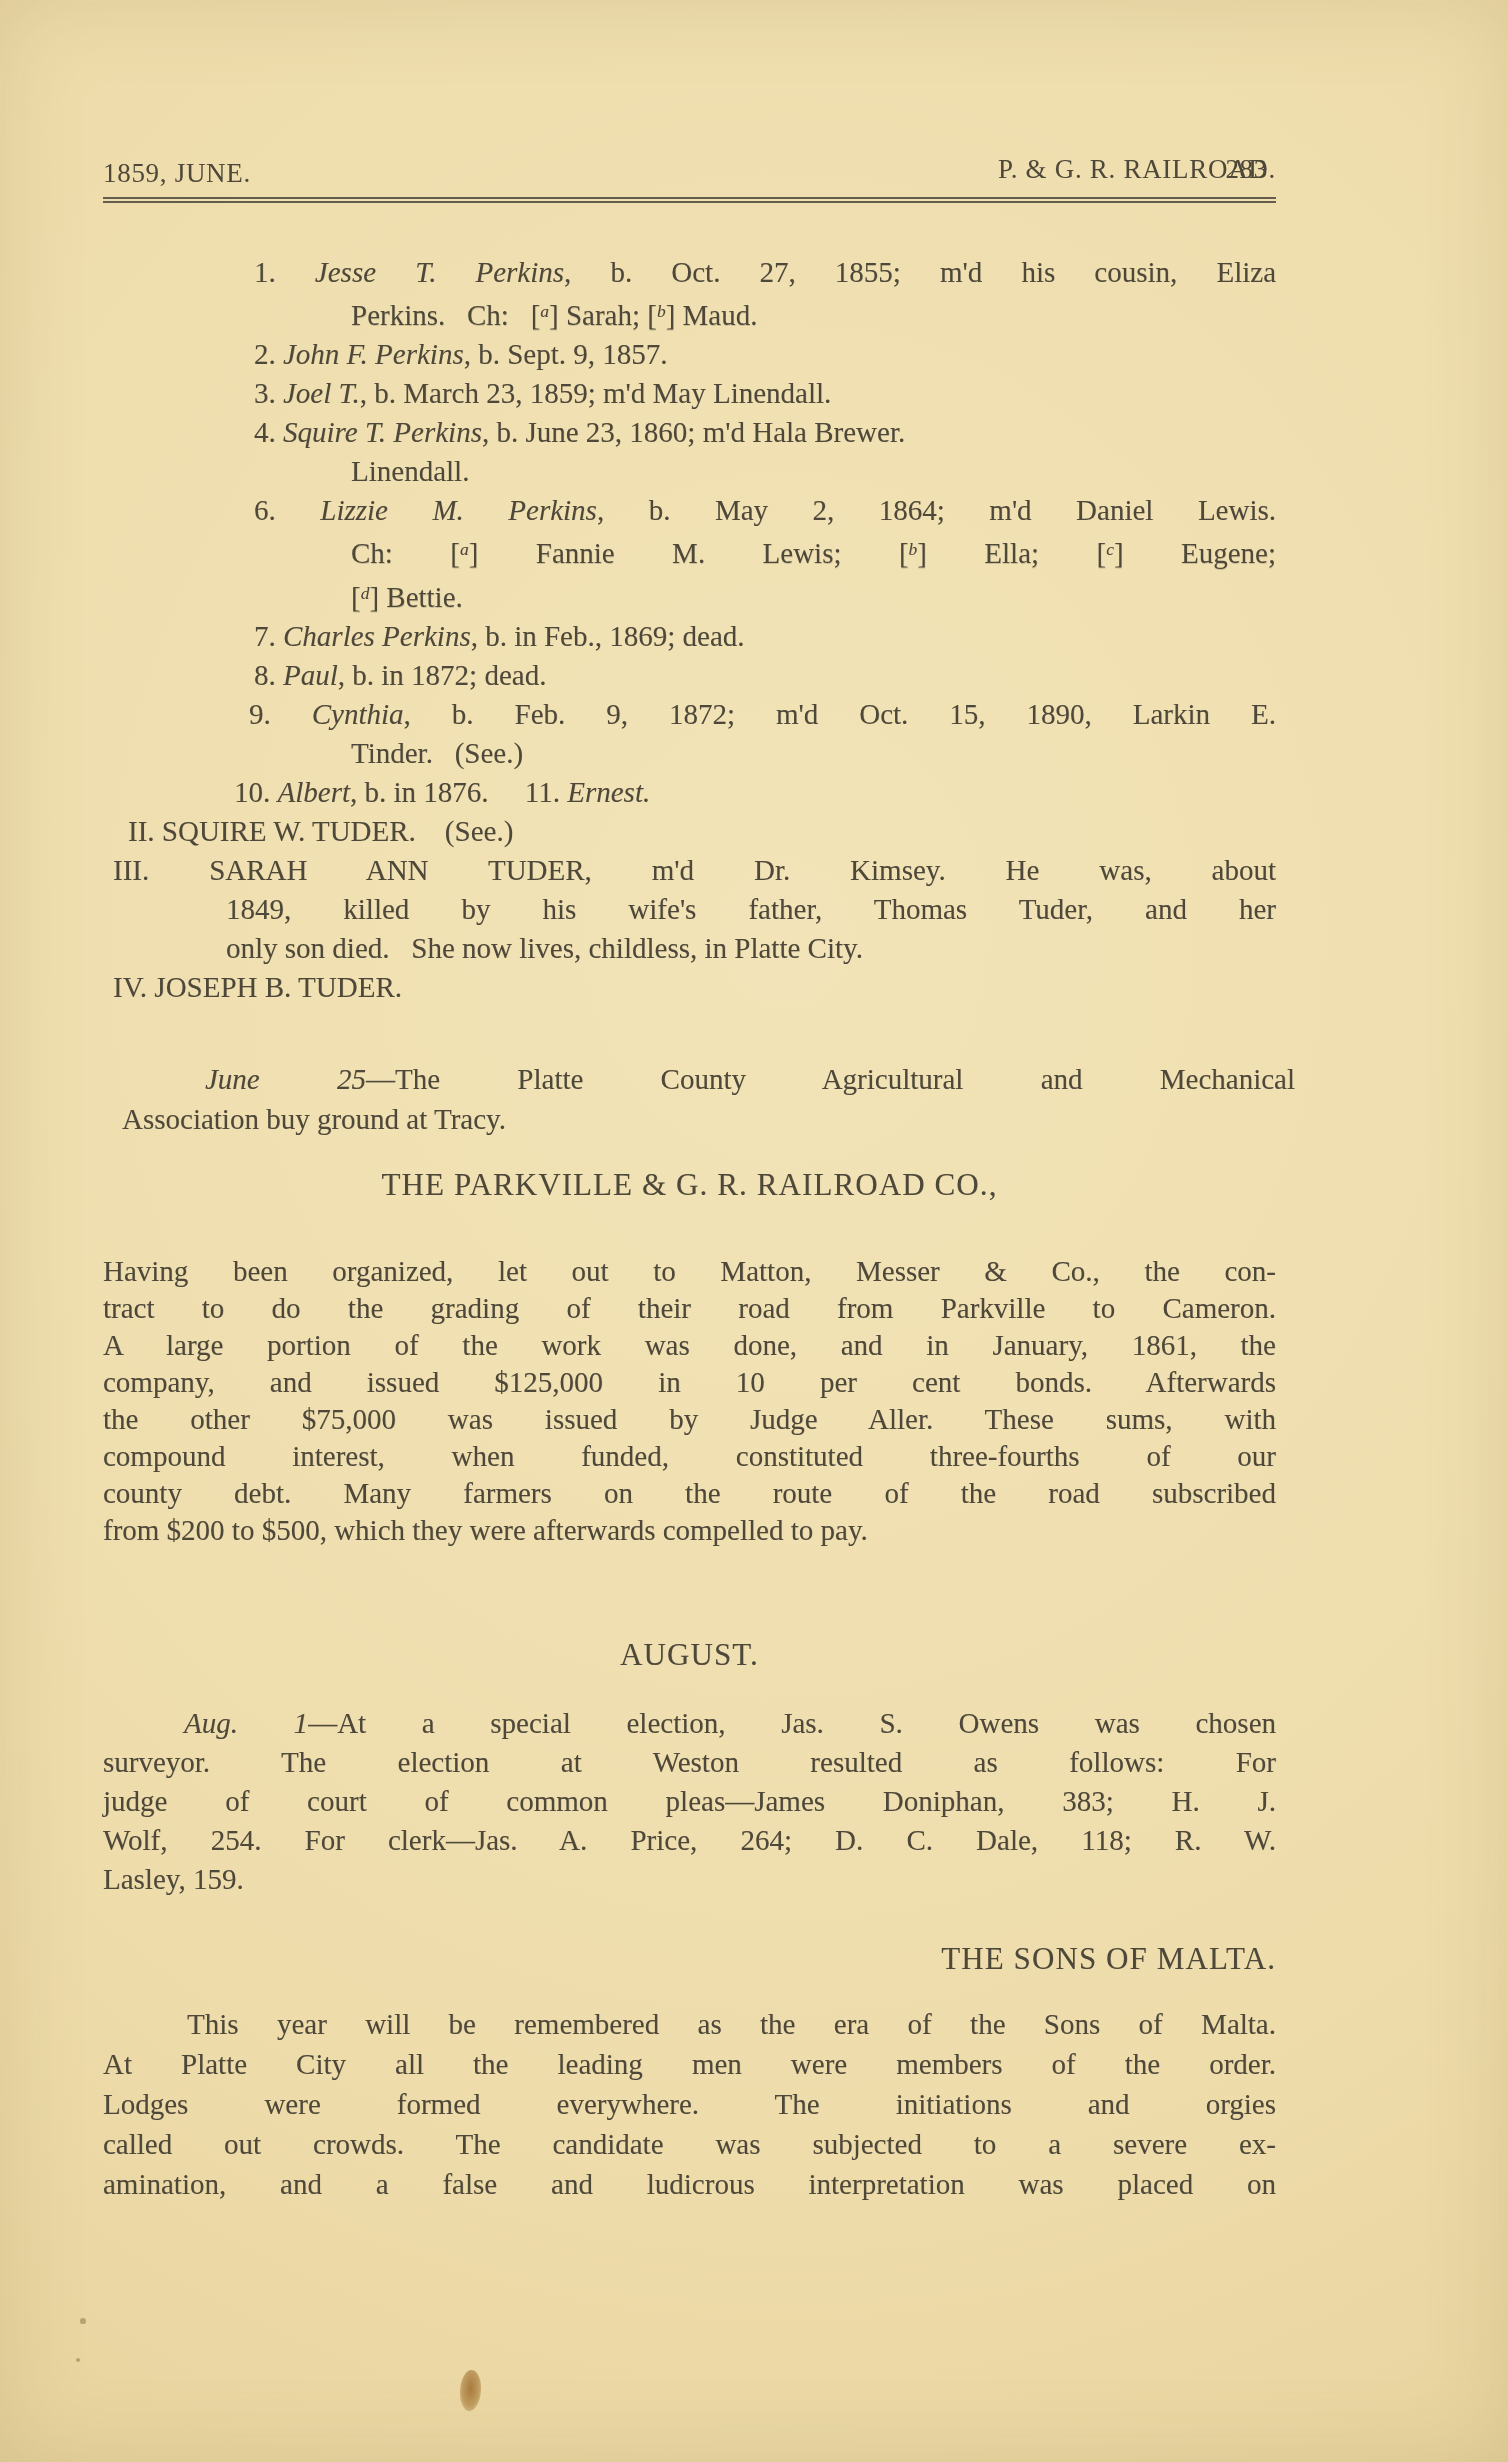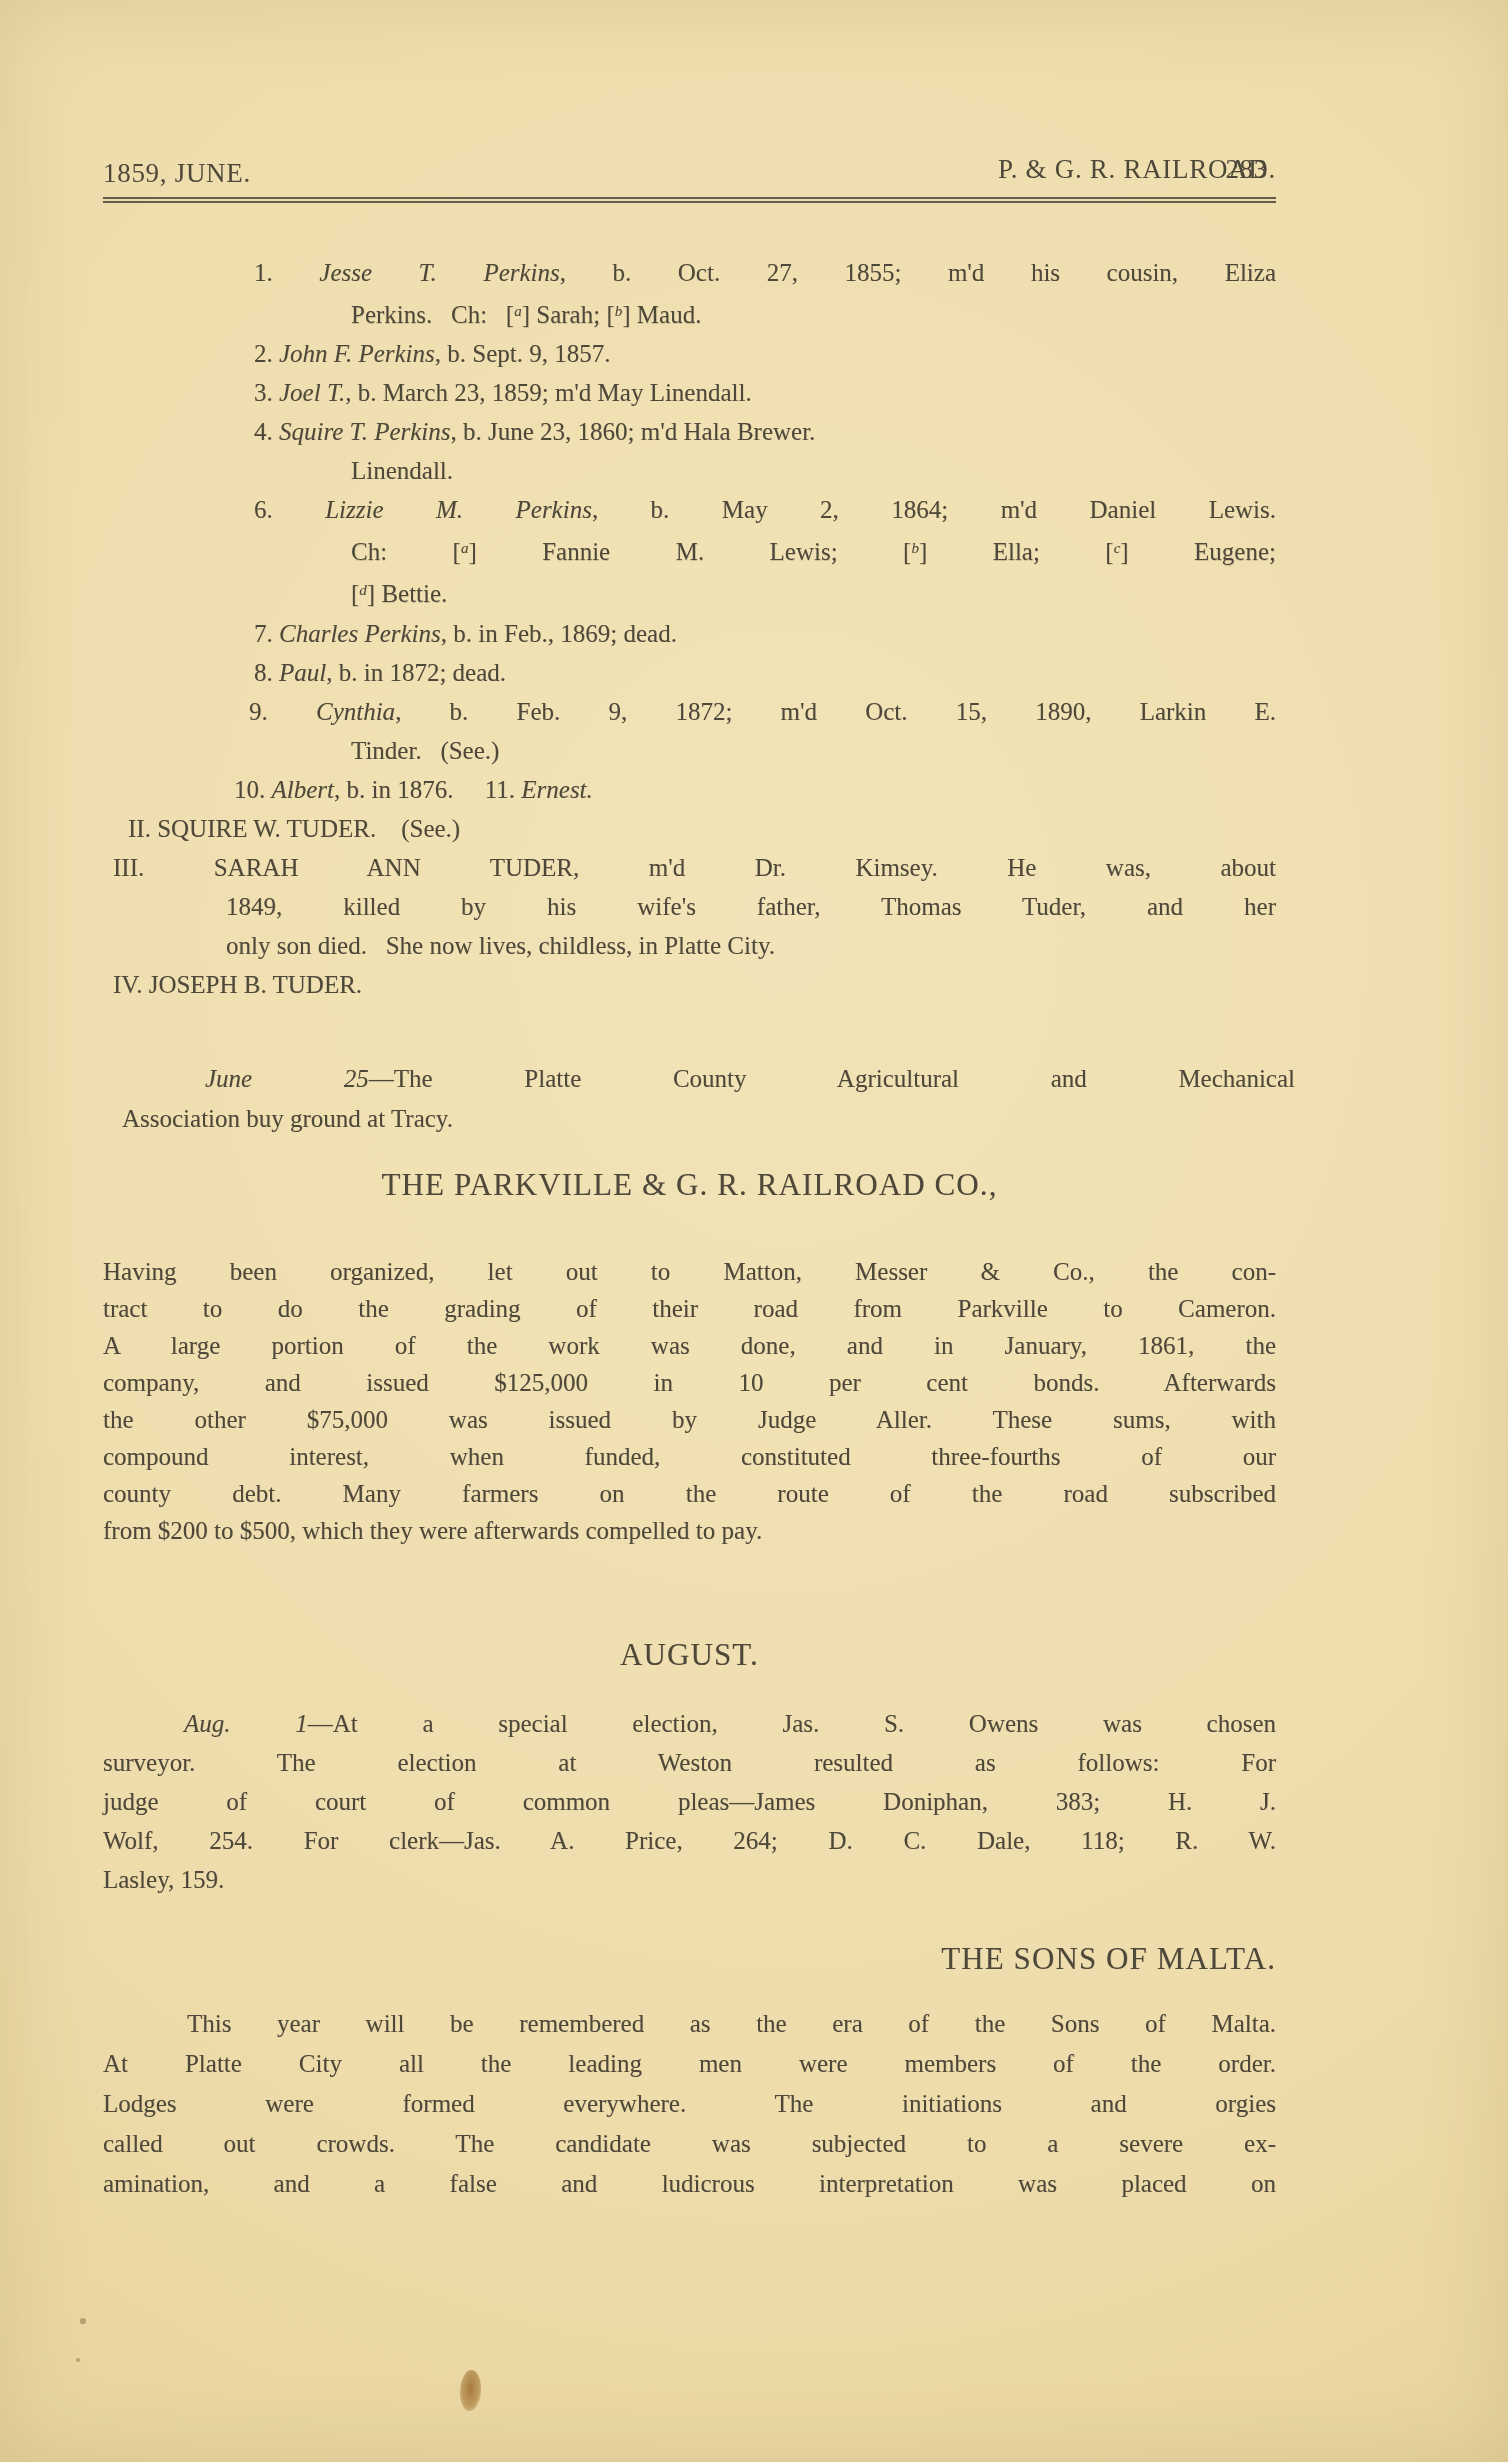--- a/index.html
+++ b/index.html
@@ -33,7 +33,7 @@
     content:"";position:absolute;left:0;right:0;top:2.1px;height:2.1px;background:var(--rule);
   }
   .content{position:absolute;left:103px;top:0;width:1173px;height:2462px;}
-  .tblock{position:absolute;left:0;width:1173px;font-size:25px;}
+  .tblock{position:absolute;left:0;width:1173px;font-size:29px;}
   .line{white-space:pre-wrap;text-shadow:0.4px 0.4px 0 rgba(92,82,60,.25);}
   .line.just{white-space:normal;text-align:justify;text-align-last:justify;}
   .it{font-style:italic;}

